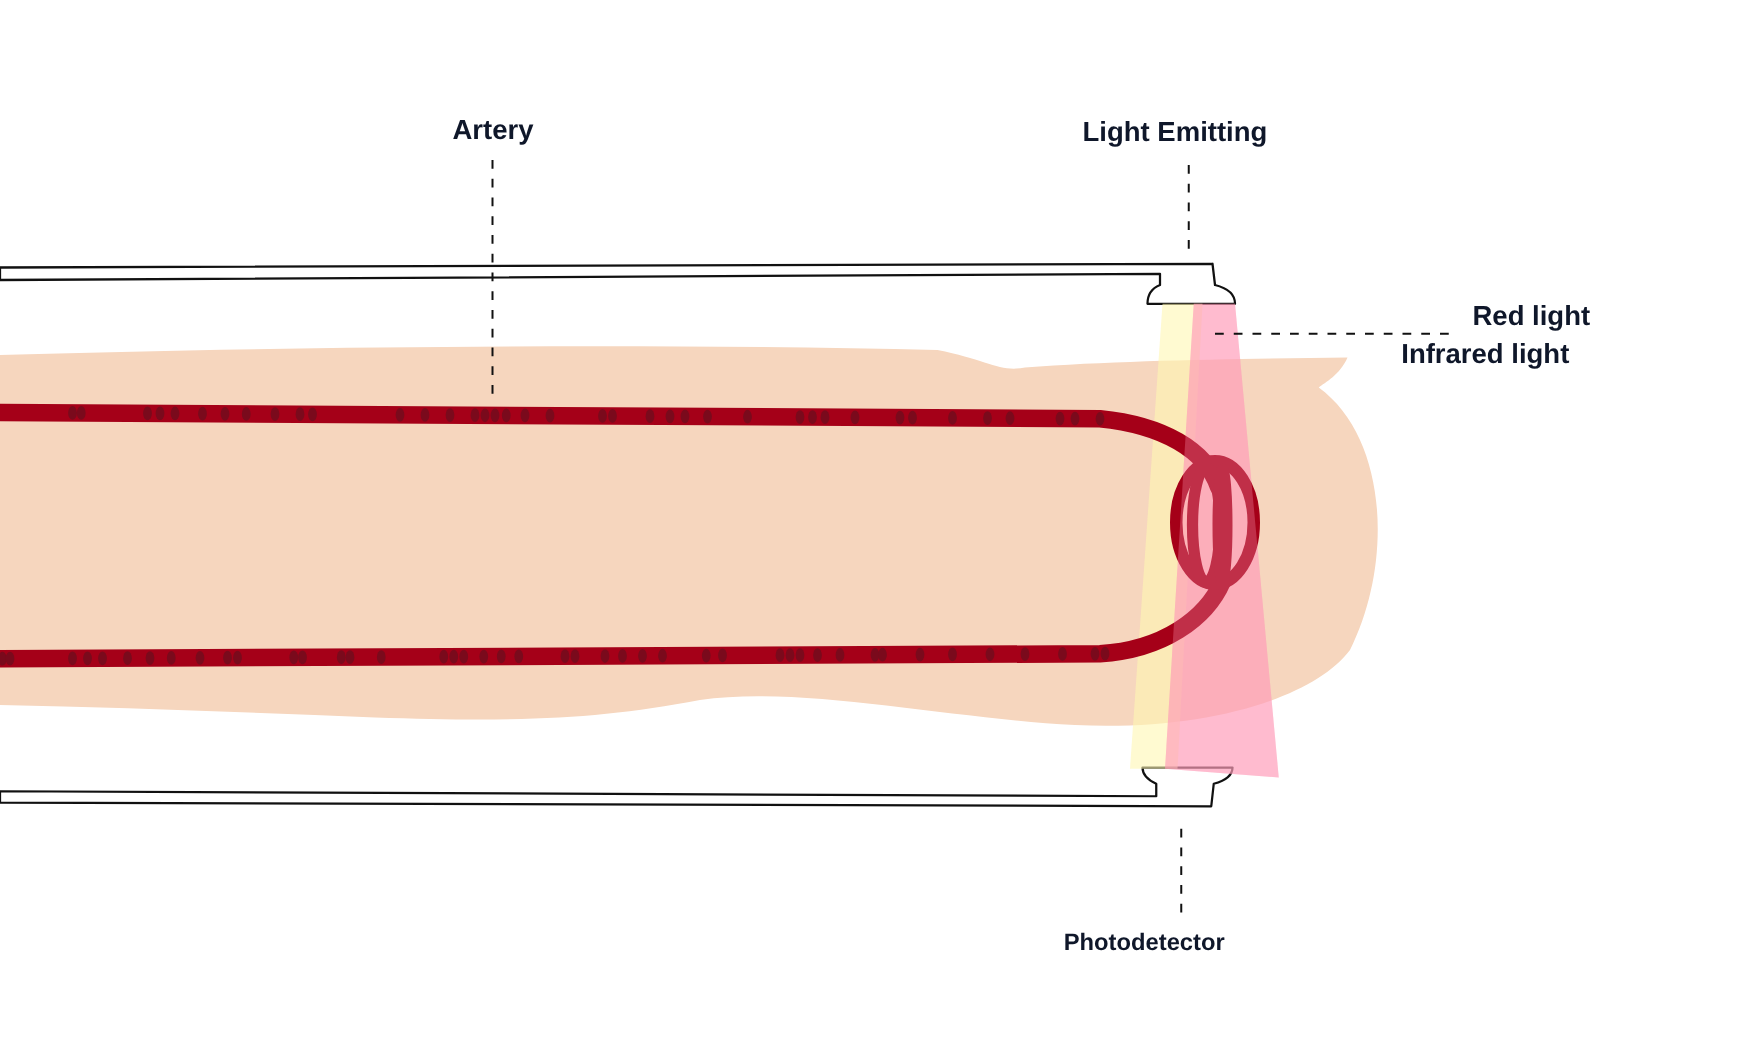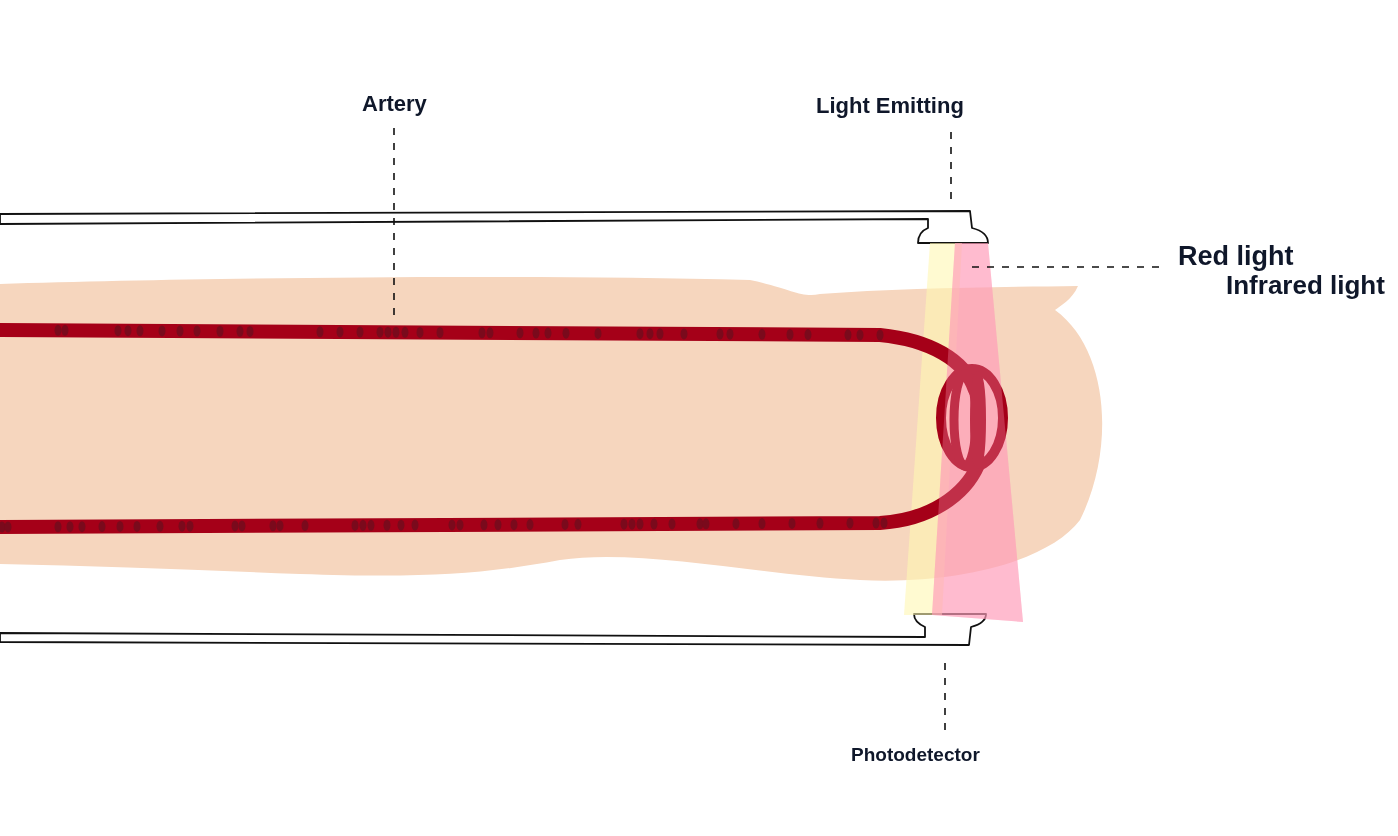--- a/index.html
+++ b/index.html
@@ -14,7 +14,7 @@
       line-height: 1.2;
     }
     .lbl-artery { left: 362px; top: 91px; font-size: 22px; }
-    .lbl-emit { left: 816px; top: 93px; font-size: 22px; text-align: center; }
+    .lbl-emit { left: 866px; top: 93px; font-size: 22px; text-align: center; }
     .lbl-red { left: 1178px; top: 240px; font-size: 27px; text-align: center; }
     .lbl-ir { left: 1226px; top: 270px; font-size: 26px; }
     .lbl-photo { left: 851px; top: 744px; font-size: 19px; }

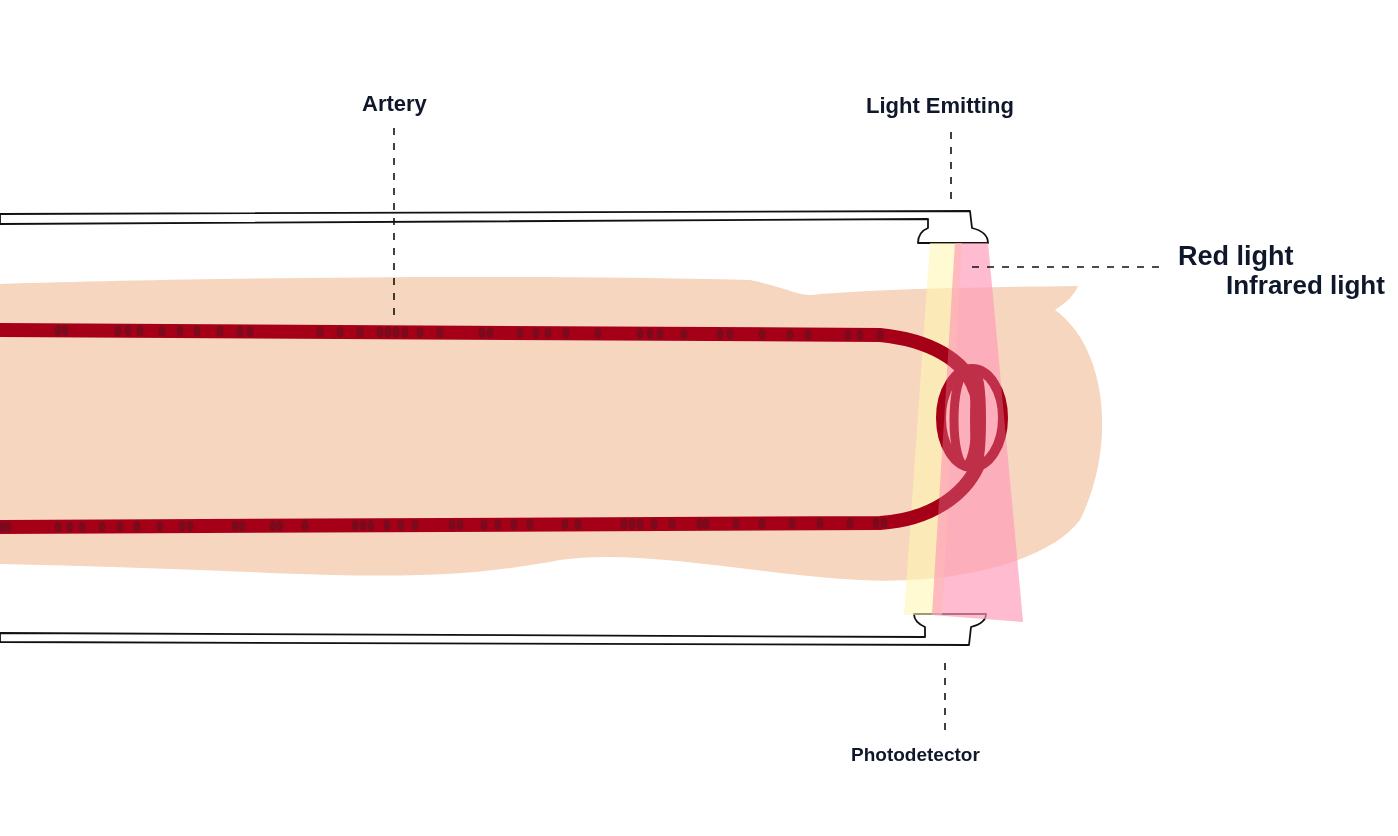--- a/index.html
+++ b/index.html
@@ -15,7 +15,7 @@
     }
     .lbl-artery { left: 362px; top: 91px; font-size: 22px; }
     .lbl-emit { left: 866px; top: 93px; font-size: 22px; text-align: center; }
-    .lbl-red { left: 1178px; top: 240px; font-size: 27px; text-align: center; }
+    .lbl-red { left: 1178px; top: 240px; font-size: 22px; text-align: center; }
     .lbl-ir { left: 1226px; top: 270px; font-size: 26px; }
     .lbl-photo { left: 851px; top: 744px; font-size: 19px; }
   </style>

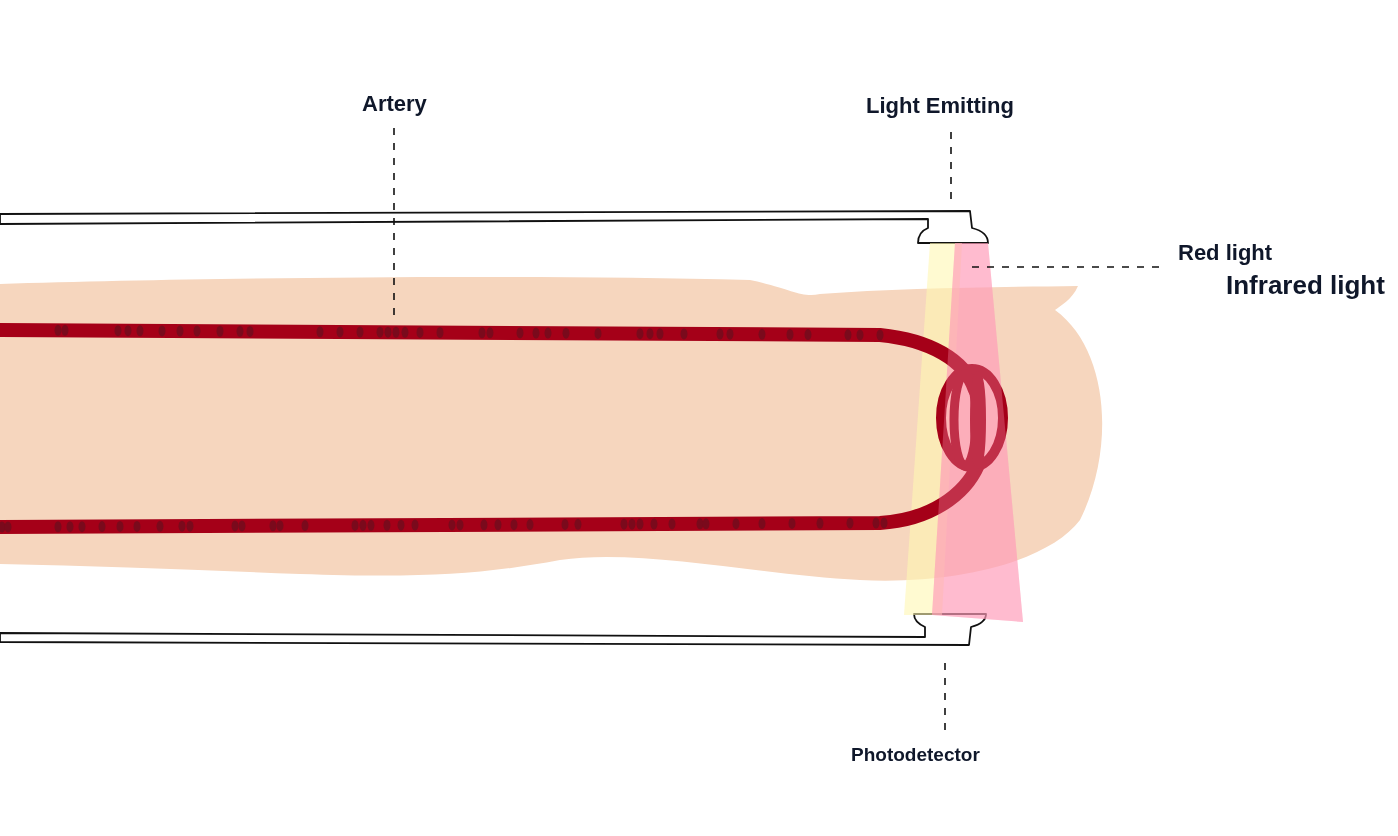--- a/index.html
+++ b/index.html
@@ -16,7 +16,7 @@
     .lbl-artery { left: 362px; top: 91px; font-size: 22px; }
     .lbl-emit { left: 866px; top: 93px; font-size: 22px; text-align: center; }
     .lbl-red { left: 1178px; top: 240px; font-size: 22px; text-align: center; }
-    .lbl-ir { left: 1226px; top: 270px; font-size: 26px; }
+    .lbl-ir { left: 1121px; top: 270px; font-size: 22px; }
     .lbl-photo { left: 851px; top: 744px; font-size: 19px; }
   </style>
 </head>

